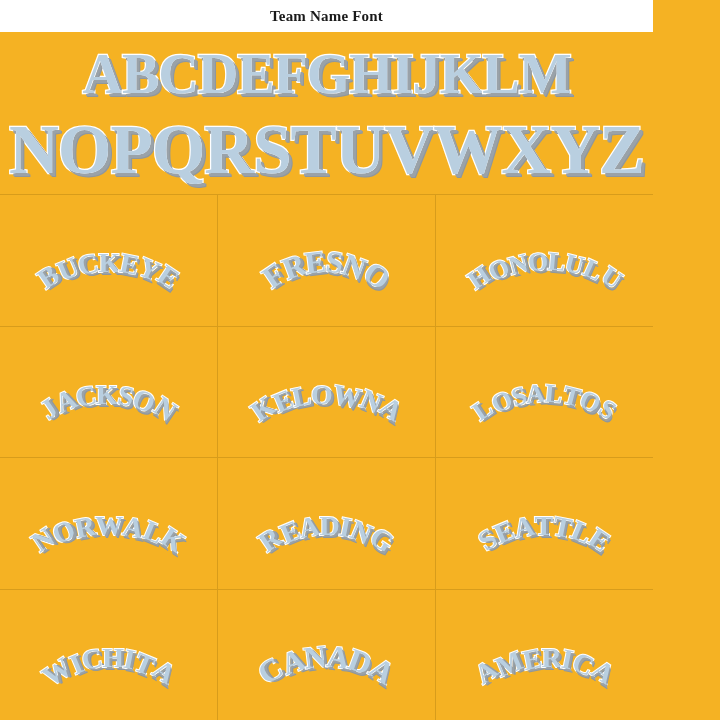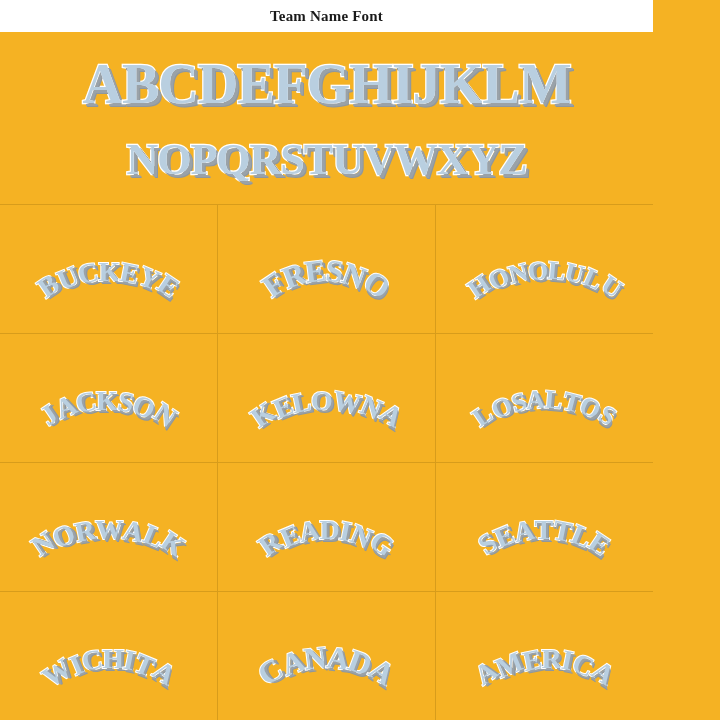--- a/index.html
+++ b/index.html
@@ -39,7 +39,7 @@
   
   .alphabet {
     background: #f5b223;
-    padding: 16px 0 4px 0;
+    padding: 6px 0 4px 0;
     display: flex;
     flex-direction: column;
     align-items: center;

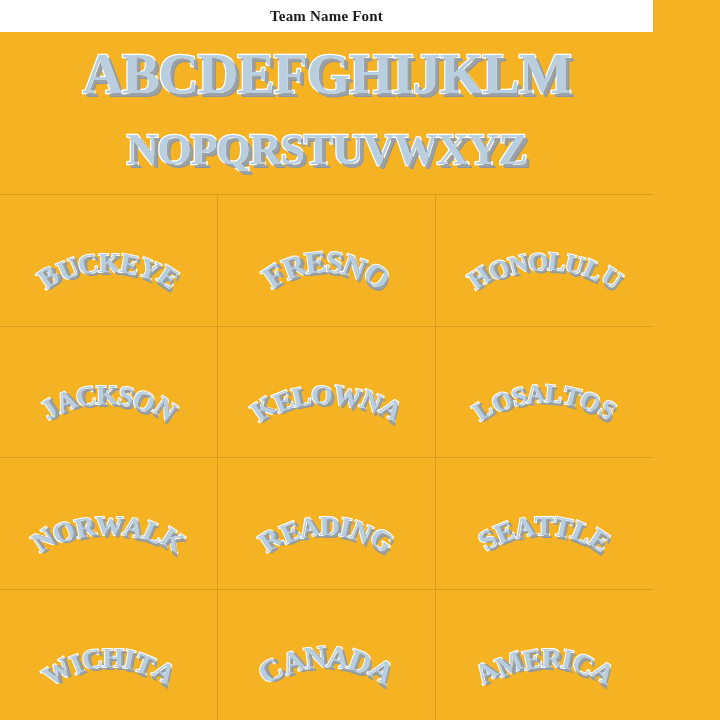--- a/index.html
+++ b/index.html
@@ -57,7 +57,7 @@
     line-height: 72px;
   }
   .alpha-row.row2 {
-    font-size: 44px;
+    font-size: 69px;
     line-height: 80px;
   }
 

